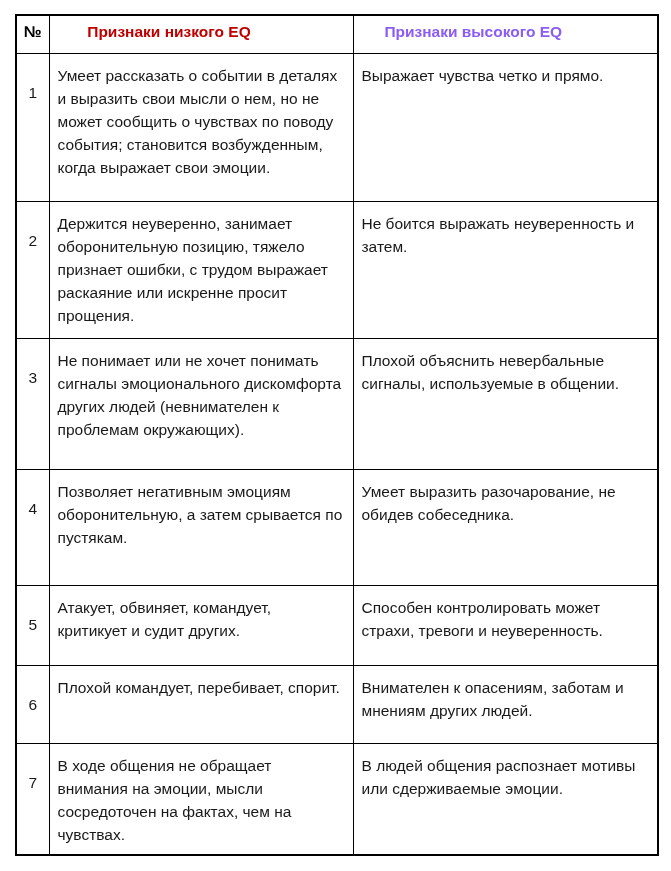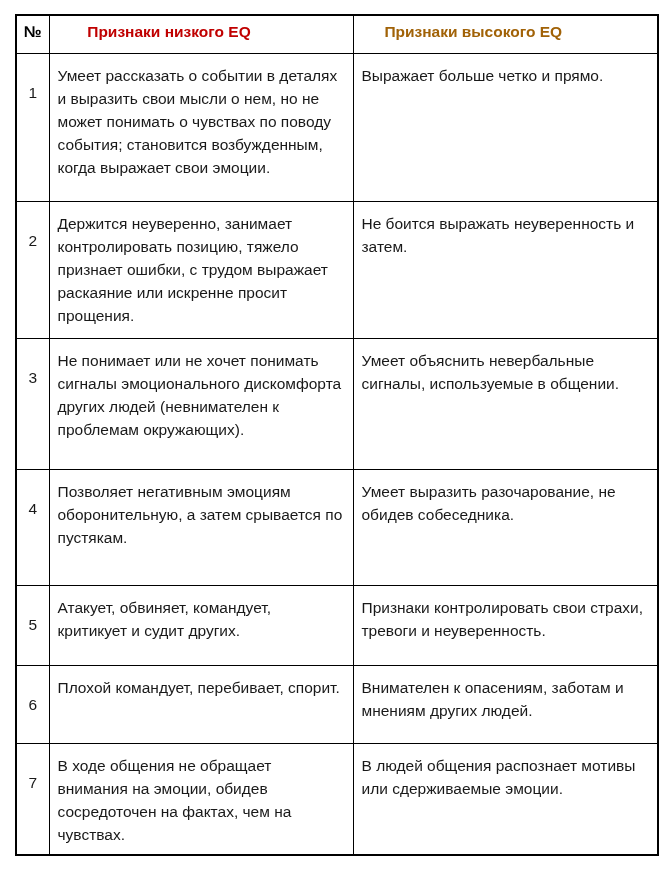--- a/index.html
+++ b/index.html
@@ -78,7 +78,7 @@
       <tr class="hdr">
         <th class="h-num">№</th>
         <th class="h-col hdr-red" style="color: rgb(192, 0, 0);">Признаки низкого EQ</th>
-        <th class="h-col hdr-red" style="color: #a16207;">Признаки высокого EQ</th>
+        <th class="h-col hdr-red" style="color: #8b5cf6;">Признаки высокого EQ</th>
       </tr>
       <tr class="r1">
         <td class="num">1</td>

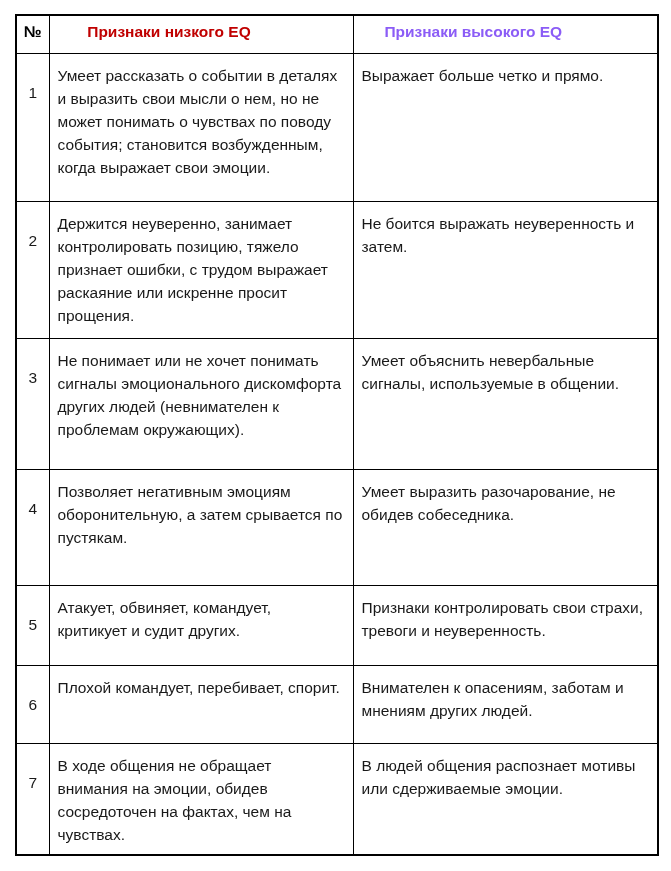--- a/index.html
+++ b/index.html
@@ -82,7 +82,7 @@
       </tr>
       <tr class="r1">
         <td class="num">1</td>
-        <td class="txt">Умеет рассказать о событии в деталях и выразить свои мысли о нем, но не может понимать о чувствах по поводу события; становится возбужденным, когда выражает свои эмоции.</td>
+        <td class="txt">Умеет рассказать о событии в деталях и выразить свои мысли о нем, но не может сообщить о чувствах по поводу события; становится возбужденным, когда выражает свои эмоции.</td>
         <td class="txt">Выражает больше четко и прямо.</td>
       </tr>
       <tr class="r2">

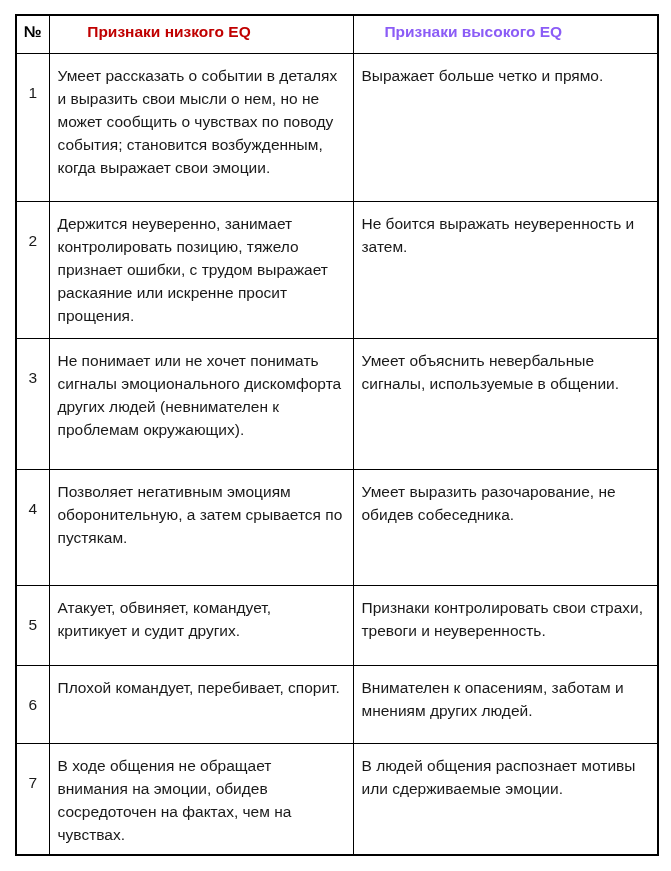--- a/index.html
+++ b/index.html
@@ -83,7 +83,7 @@
       <tr class="r1">
         <td class="num">1</td>
         <td class="txt">Умеет рассказать о событии в деталях и выразить свои мысли о нем, но не может сообщить о чувствах по поводу события; становится возбужденным, когда выражает свои эмоции.</td>
-        <td class="txt">Выражает больше четко и прямо.</td>
+        <td class="txt">Выражает чувства четко и прямо.</td>
       </tr>
       <tr class="r2">
         <td class="num">2</td>

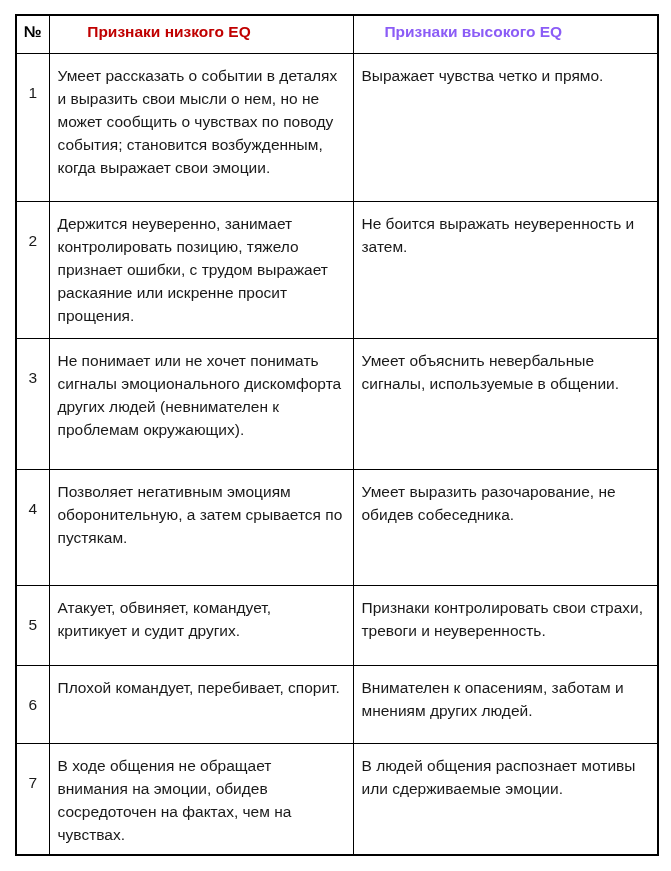--- a/index.html
+++ b/index.html
@@ -87,7 +87,7 @@
       </tr>
       <tr class="r2">
         <td class="num">2</td>
-        <td class="txt">Держится неуверенно, занимает контролировать позицию, тяжело признает ошибки, с трудом выражает раскаяние или искренне просит прощения.</td>
+        <td class="txt">Держится неуверенно, занимает оборонительную позицию, тяжело признает ошибки, с трудом выражает раскаяние или искренне просит прощения.</td>
         <td class="txt">Не боится выражать неуверенность и затем.</td>
       </tr>
       <tr class="r3">

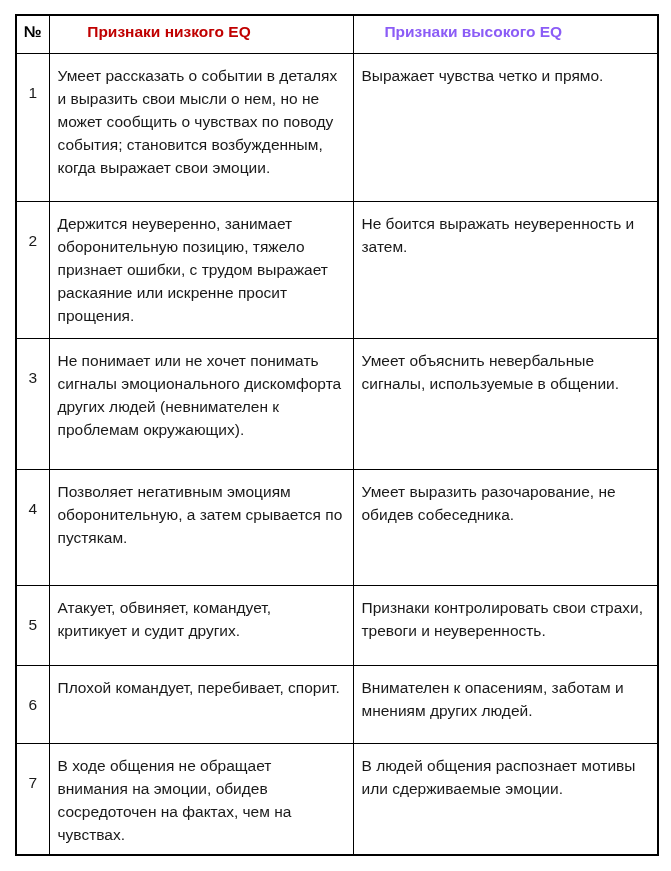--- a/index.html
+++ b/index.html
@@ -93,7 +93,7 @@
       <tr class="r3">
         <td class="num">3</td>
         <td class="txt">Не понимает или не хочет понимать сигналы эмоционального дискомфорта других людей (невнимателен к проблемам окружающих).</td>
-        <td class="txt">Умеет объяснить невербальные сигналы, используемые в общении.</td>
+        <td class="txt">Плохой объяснить невербальные сигналы, используемые в общении.</td>
       </tr>
       <tr class="r4">
         <td class="num">4</td>

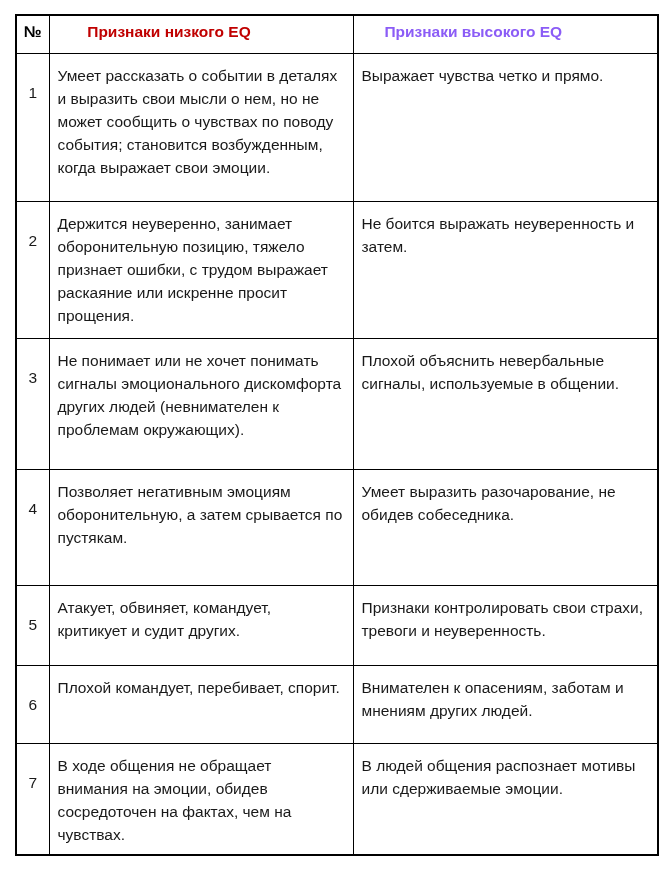--- a/index.html
+++ b/index.html
@@ -103,7 +103,7 @@
       <tr class="r5">
         <td class="num">5</td>
         <td class="txt">Атакует, обвиняет, командует, критикует и судит других.</td>
-        <td class="txt">Признаки контролировать свои страхи, тревоги и неуверенность.</td>
+        <td class="txt">Способен контролировать может страхи, тревоги и неуверенность.</td>
       </tr>
       <tr class="r6">
         <td class="num">6</td>

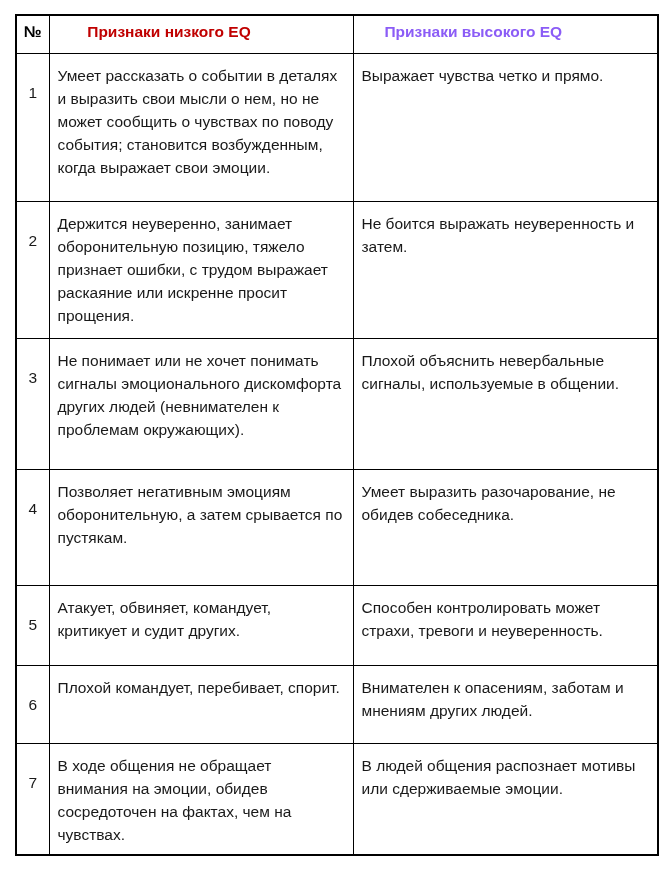--- a/index.html
+++ b/index.html
@@ -112,7 +112,7 @@
       </tr>
       <tr class="r7">
         <td class="num">7</td>
-        <td class="txt">В ходе общения не обращает внимания на эмоции, обидев сосредоточен на фактах, чем на чувствах.</td>
+        <td class="txt">В ходе общения не обращает внимания на эмоции, мысли сосредоточен на фактах, чем на чувствах.</td>
         <td class="txt">В людей общения распознает мотивы или сдерживаемые эмоции.</td>
       </tr>
     </tbody>

